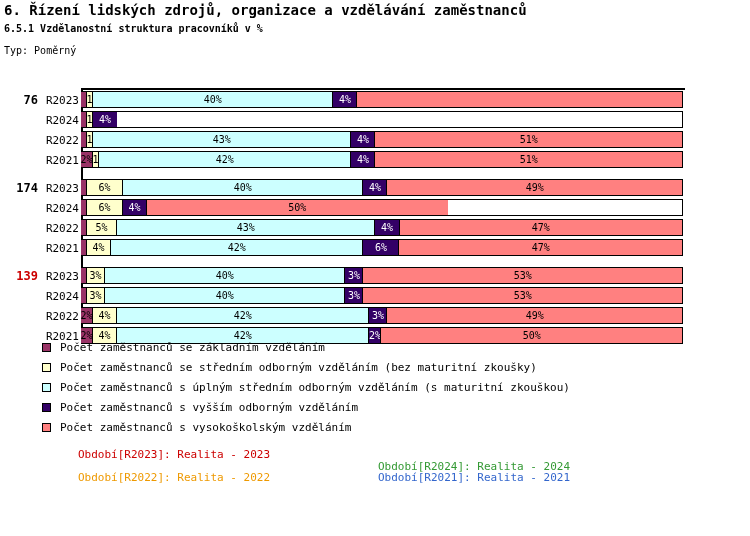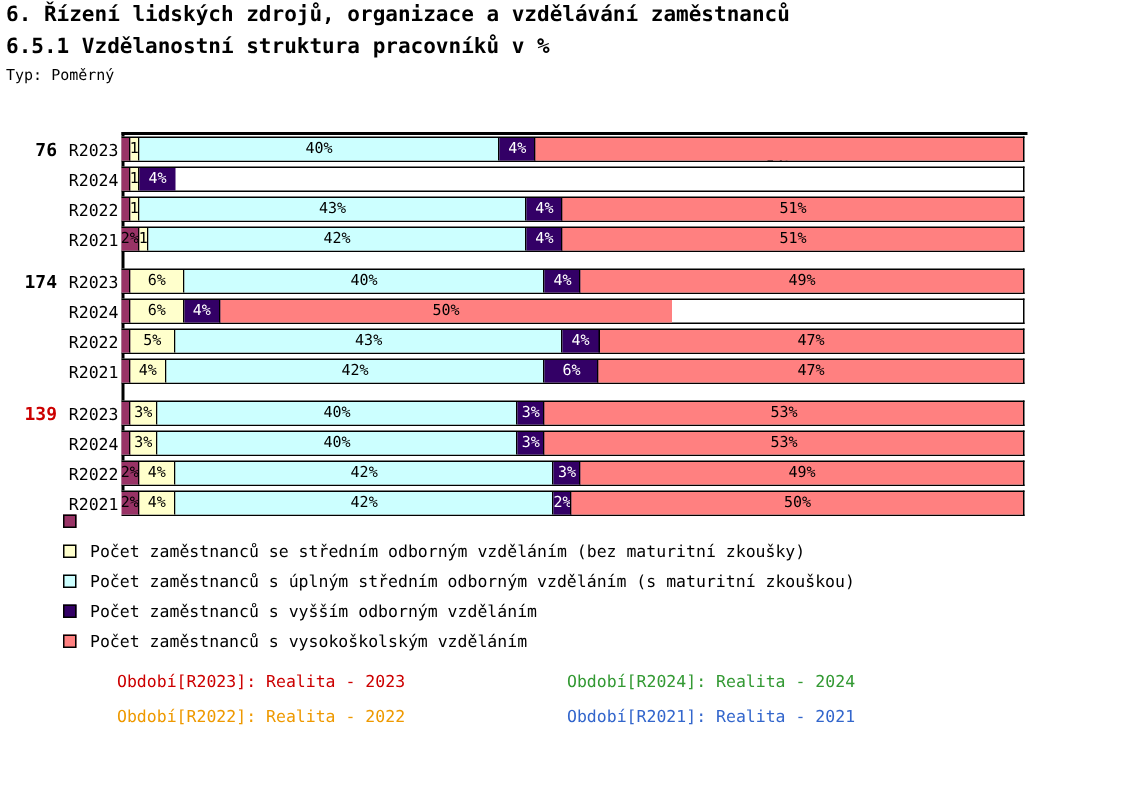--- a/index.html
+++ b/index.html
@@ -21,7 +21,7 @@
   }
   .title2 {
     position: absolute; left: 4px; top: 23px;
-    font-size: 14px; font-weight: bold;
+    font-size: 10px; font-weight: bold;
     white-space: nowrap;
   }
   .subtype {

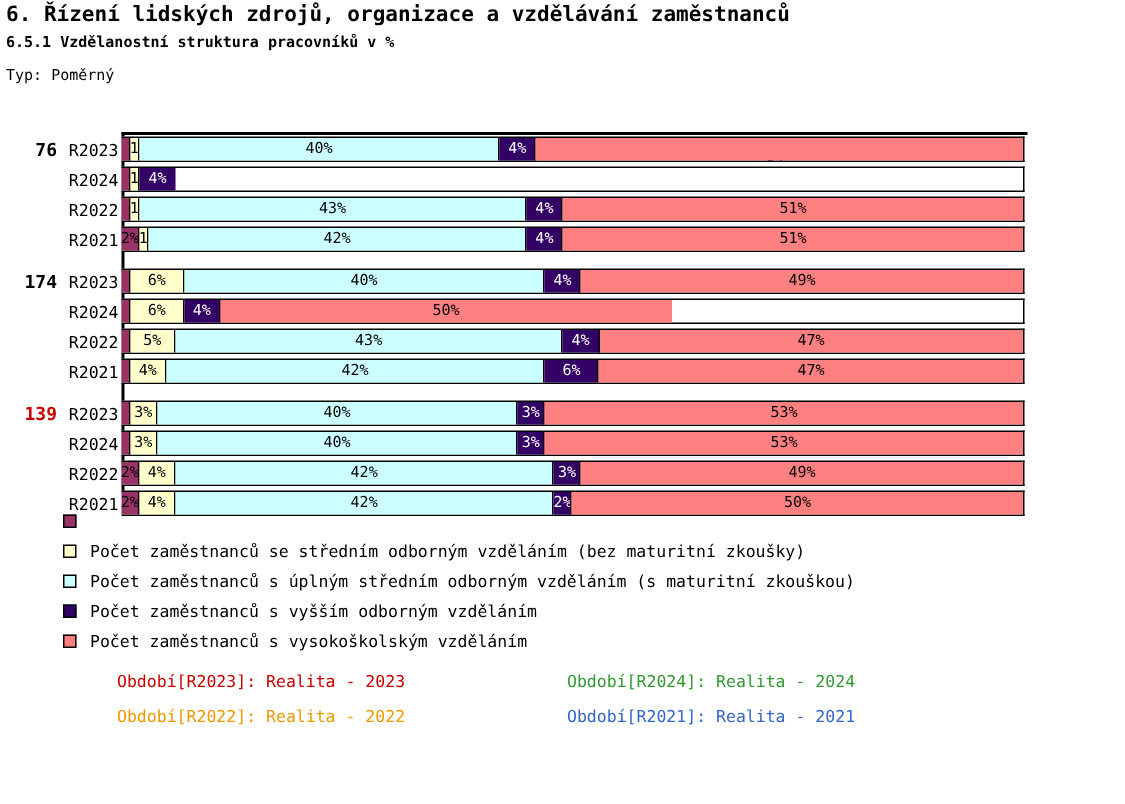--- a/index.html
+++ b/index.html
@@ -345,6 +345,7 @@
 <div id="legend">
     <div class="leg-item" style="top: 0px;">
       <span class="leg-swatch" style="background: rgb(153, 51, 102);"></span>
+      <span class="leg-text">Počet zaměstnanců se základním vzděláním</span>
     </div>
     <div class="leg-item" style="top: 20px;">
       <span class="leg-swatch" style="background: rgb(255, 255, 204);"></span>

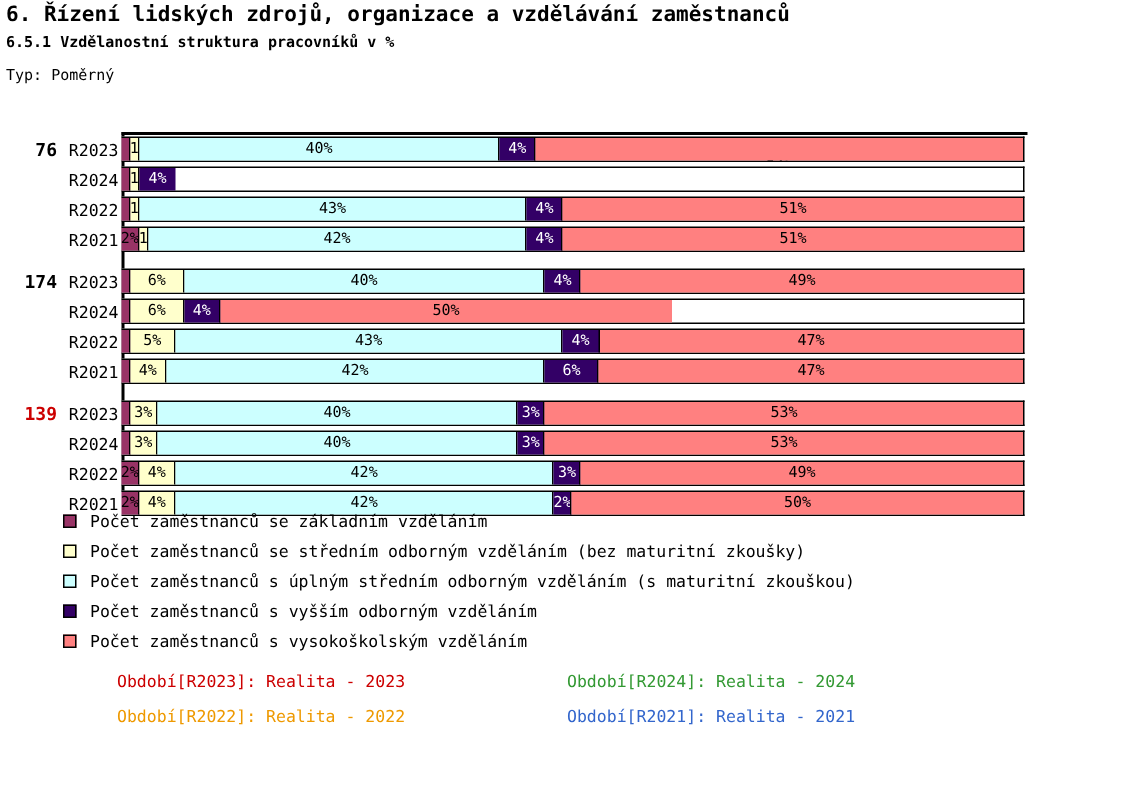--- a/index.html
+++ b/index.html
@@ -367,7 +367,7 @@
 
 <div id="periods">
     <div class="per" style="left: 78px; top: 0px; color: rgb(204, 0, 0);">Období[R2023]: Realita - 2023</div>
-    <div class="per" style="left: 378px; top: 0px; color: rgb(51, 153, 51);">Období[R2024]: Realita - 2024</div>
+    <div class="per" style="left: 378px; top: 12px; color: rgb(51, 153, 51);">Období[R2024]: Realita - 2024</div>
     <div class="per" style="left: 78px; top: 23px; color: rgb(238, 153, 0);">Období[R2022]: Realita - 2022</div>
     <div class="per" style="left: 378px; top: 23px; color: rgb(51, 102, 204);">Období[R2021]: Realita - 2021</div>
   </div>

